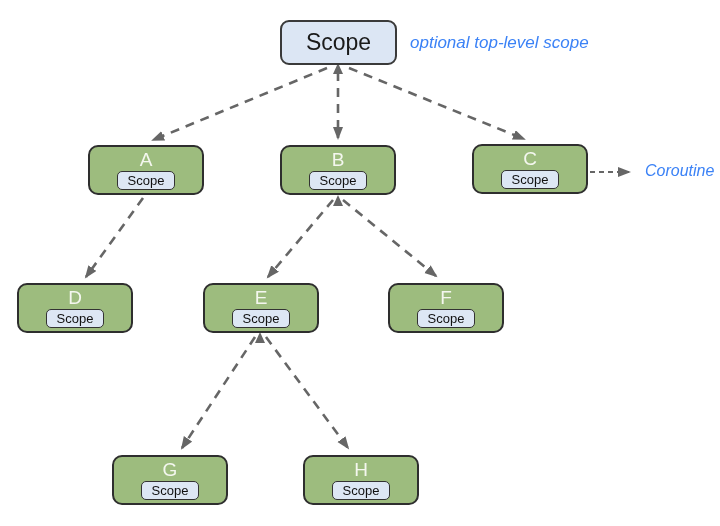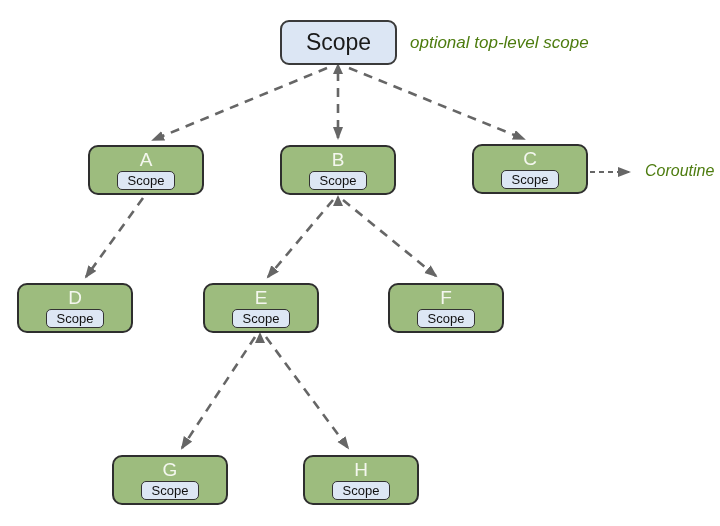--- a/index.html
+++ b/index.html
@@ -33,7 +33,7 @@
 
   
   .ann{
-    position:absolute;font-style:italic;color:#4d7c0f;white-space:nowrap;
+    position:absolute;font-style:italic;color:#3b82f6;white-space:nowrap;
   }
   .ann-top{left:410px;top:33px;font-size:17px;}
   .ann-coroutine{left:645px;top:162px;font-size:16px;}

